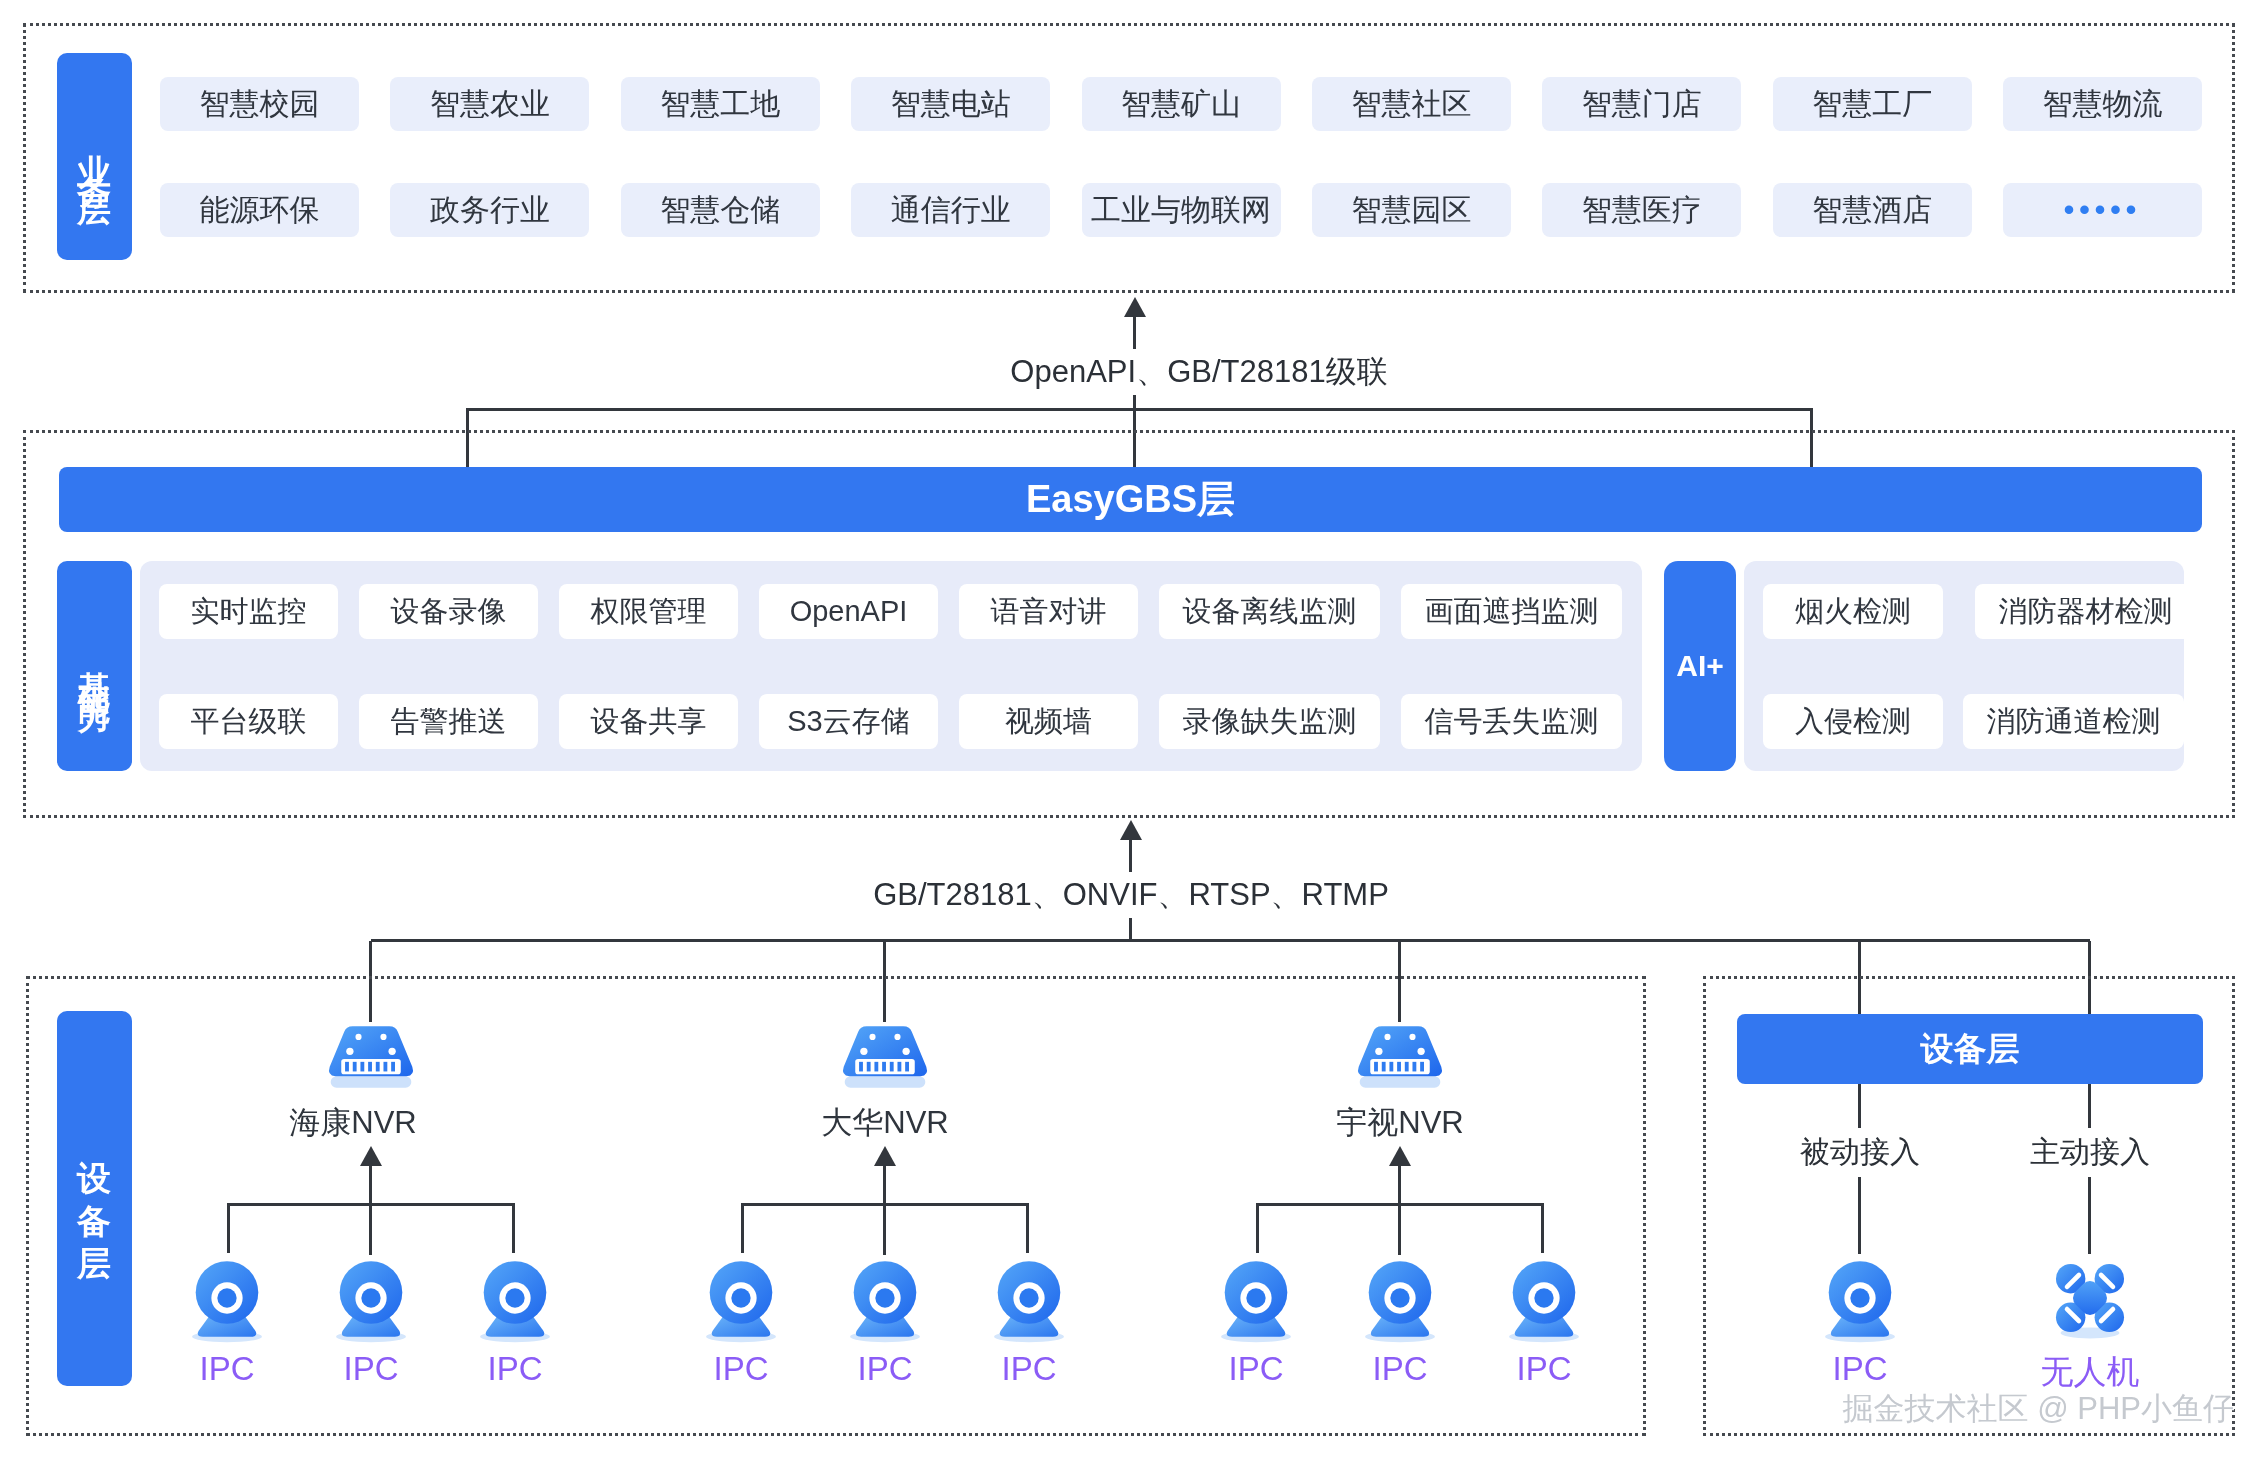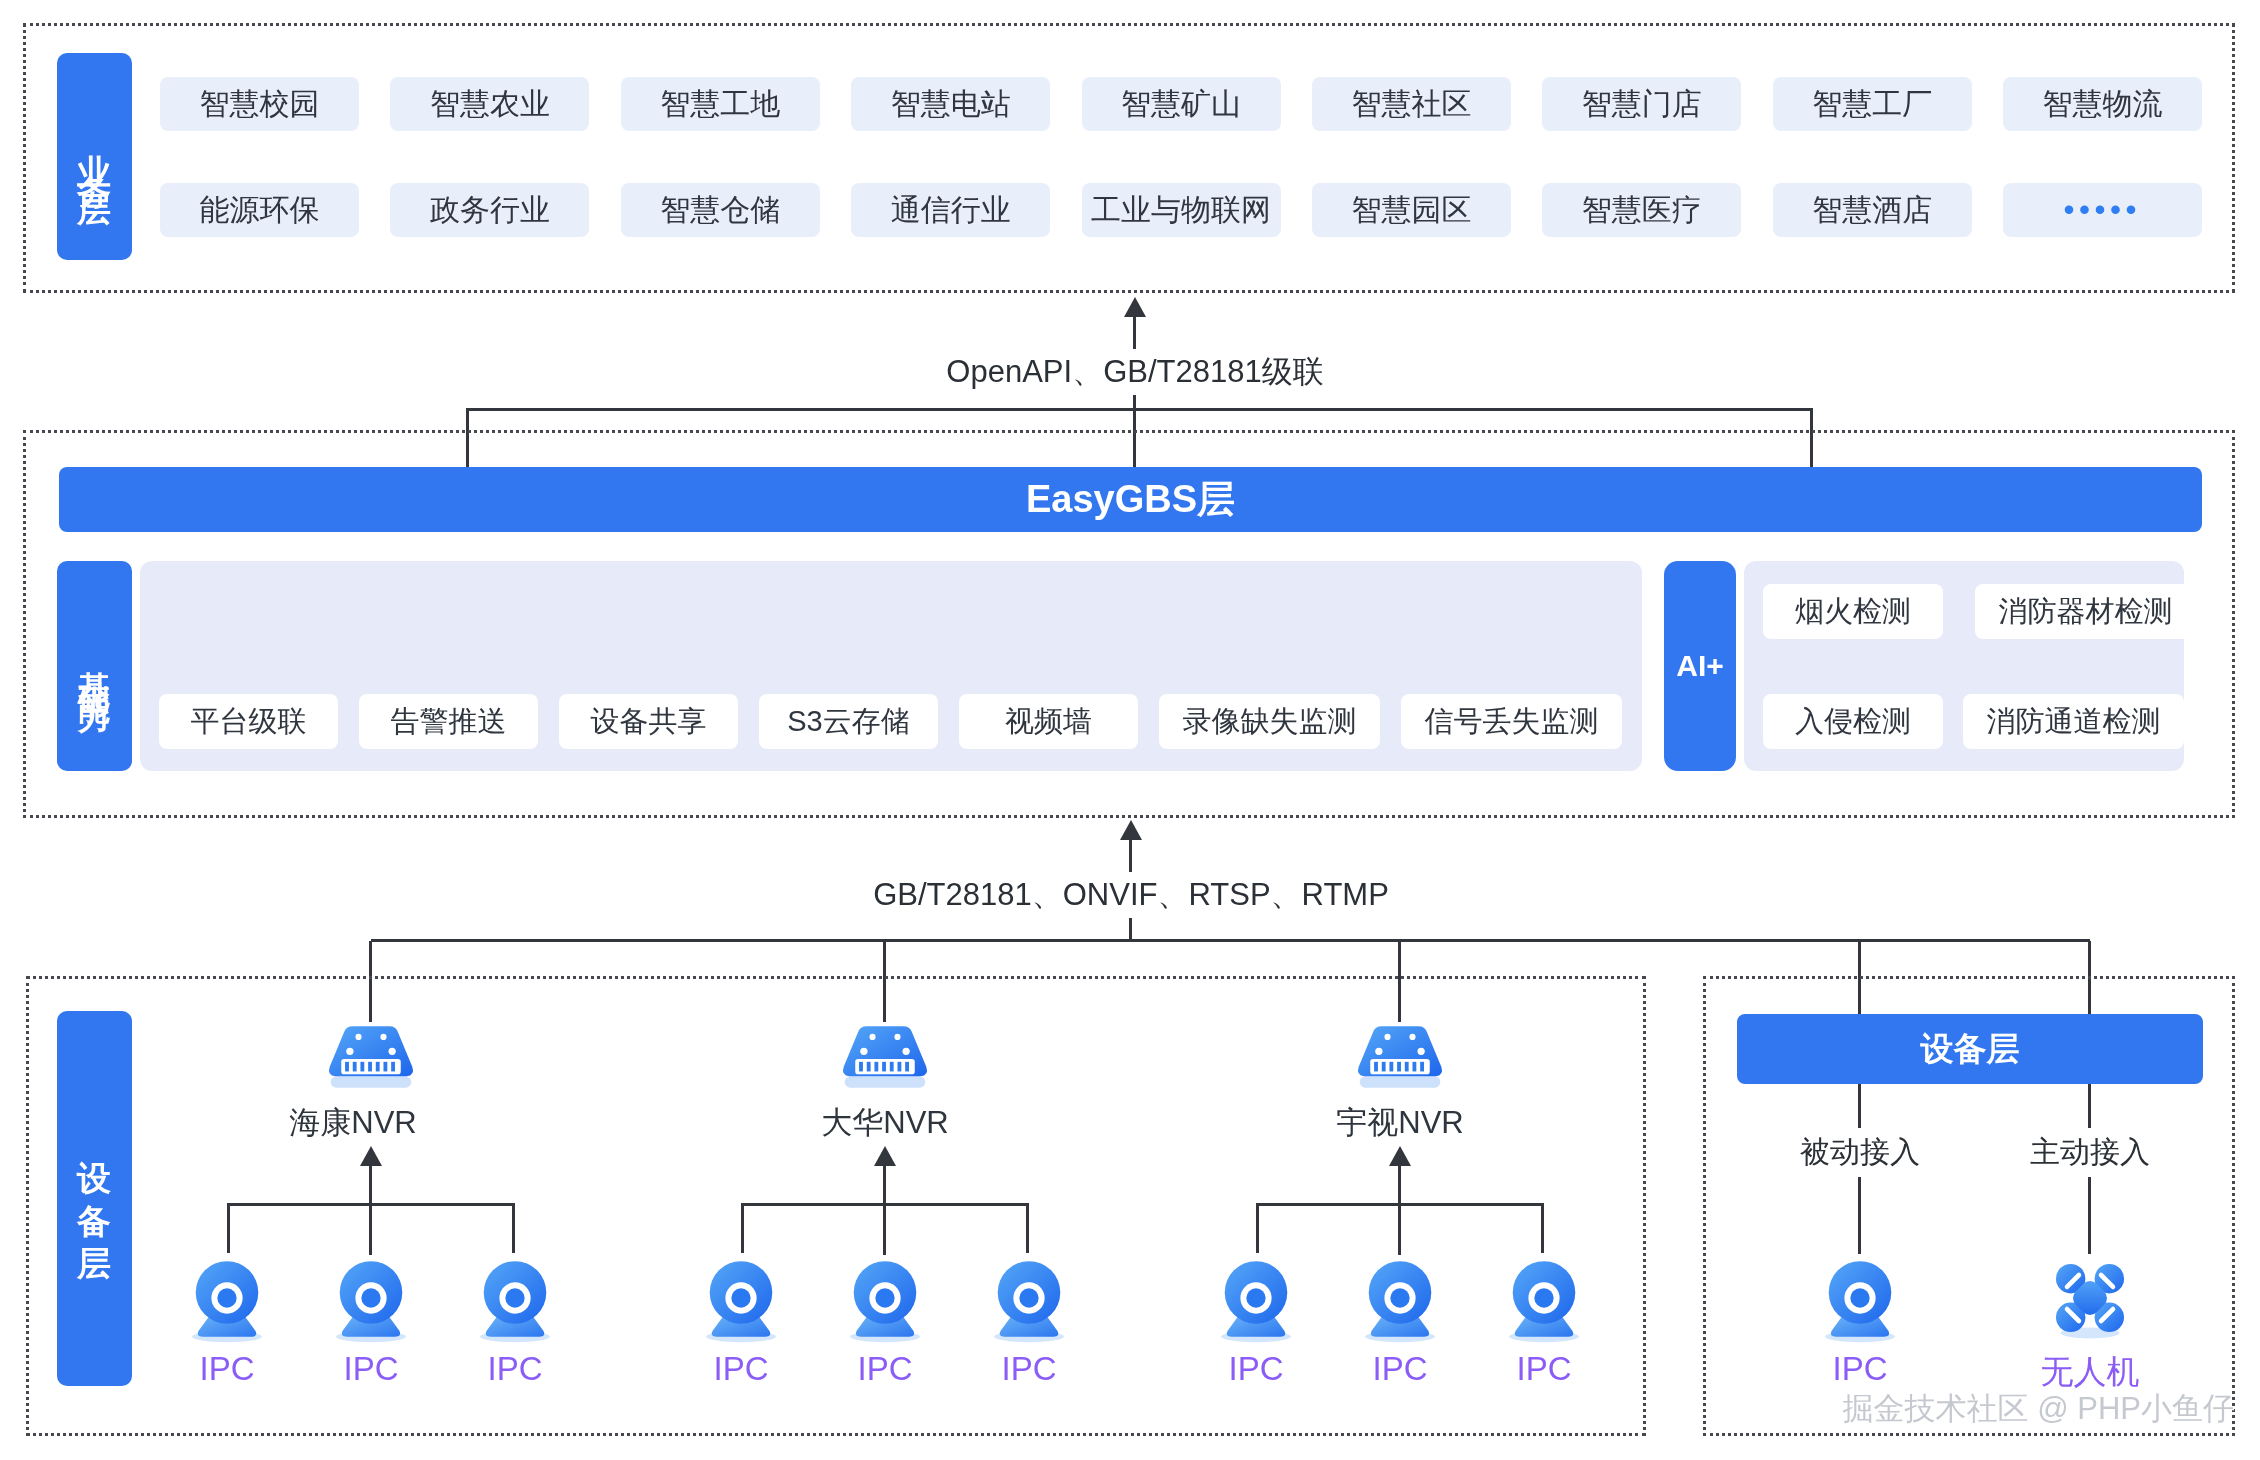--- a/index.html
+++ b/index.html
@@ -84,7 +84,7 @@
 
   <div class="arrowup" style="left:1124px;top:297px;"></div>
   <div class="lv" style="left:1133px;top:315px;height:152px;"></div>
-  <div class="connlabel" style="left:1135px;top:349px;">OpenAPI、GB/T28181级联</div>
+  <div class="connlabel" style="left:1199px;top:349px;">OpenAPI、GB/T28181级联</div>
   <div class="bracket" style="left:466px;top:408px;width:1347px;height:59px;"></div>
 
   <div class="dashed" style="left:23px;top:430px;width:2212px;height:388px;"></div>

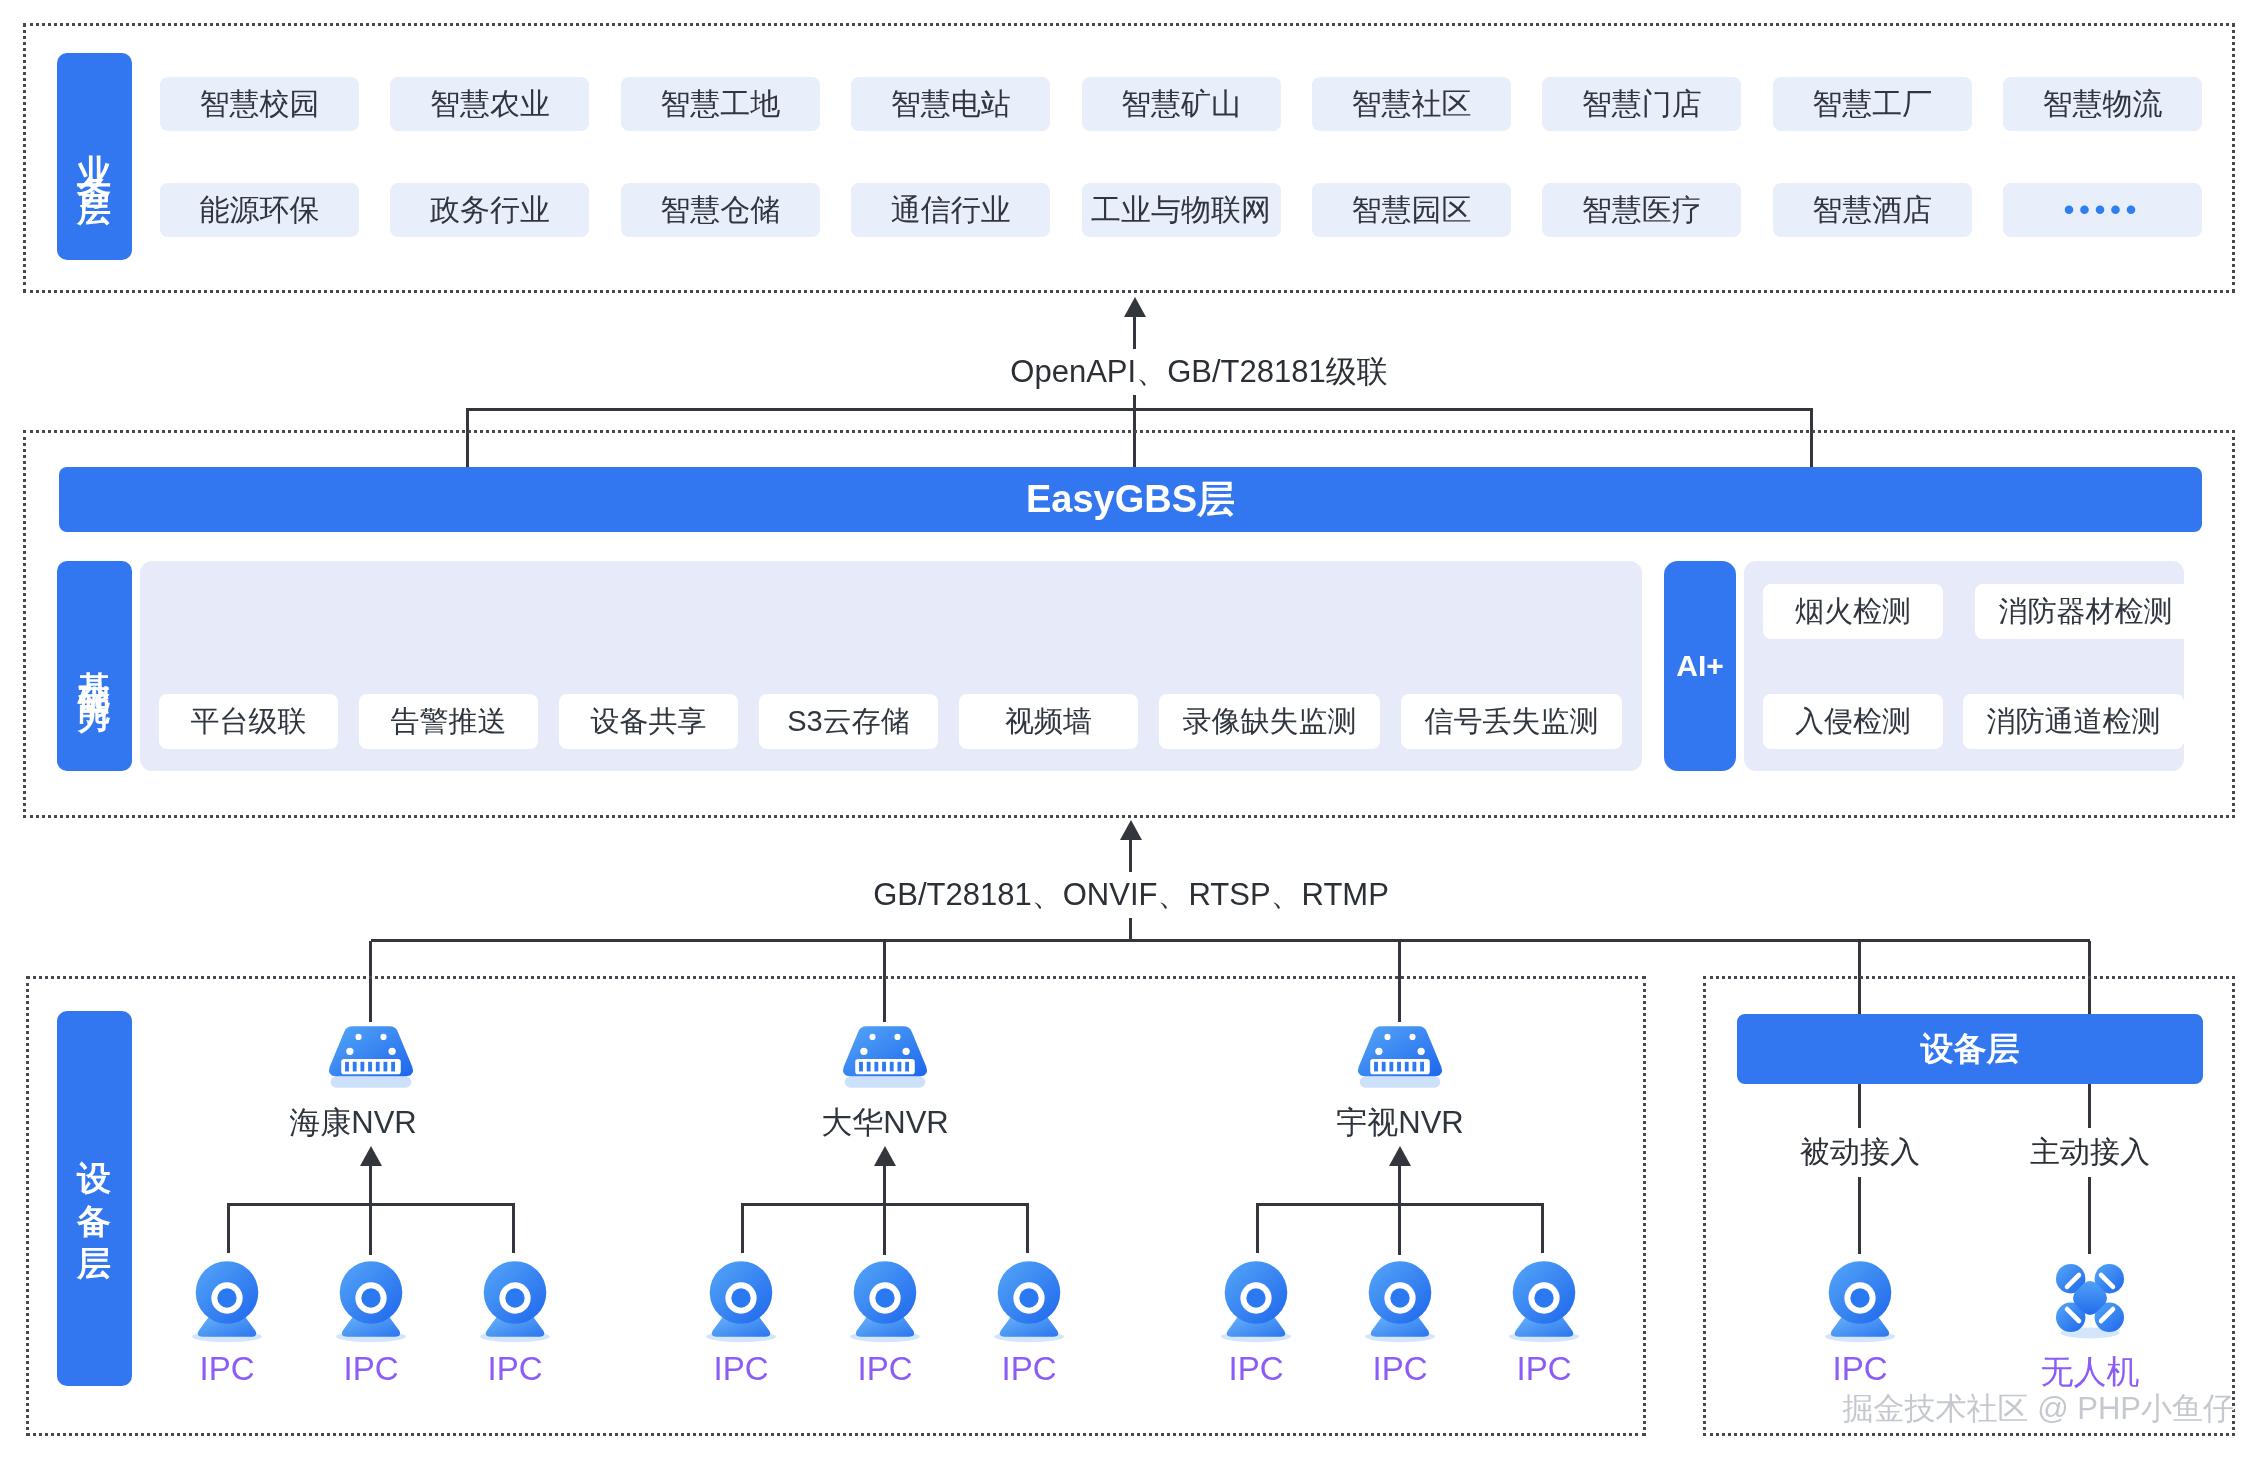--- a/index.html
+++ b/index.html
@@ -97,6 +97,15 @@
   </div>
   <div class="panel" style="left:140px;top:561px;width:1502px;height:210px;"></div>
 
+  <div class="caprow" style="left:159px;top:584px;">
+    <div class="wchip w179">实时监控</div>
+    <div class="wchip w179">设备录像</div>
+    <div class="wchip w179">权限管理</div>
+    <div class="wchip w179">OpenAPI</div>
+    <div class="wchip w179">语音对讲</div>
+    <div class="wchip w221">设备离线监测</div>
+    <div class="wchip w221">画面遮挡监测</div>
+  </div>
   <div class="caprow" style="left:159px;top:694px;">
     <div class="wchip w179">平台级联</div>
     <div class="wchip w179">告警推送</div>

